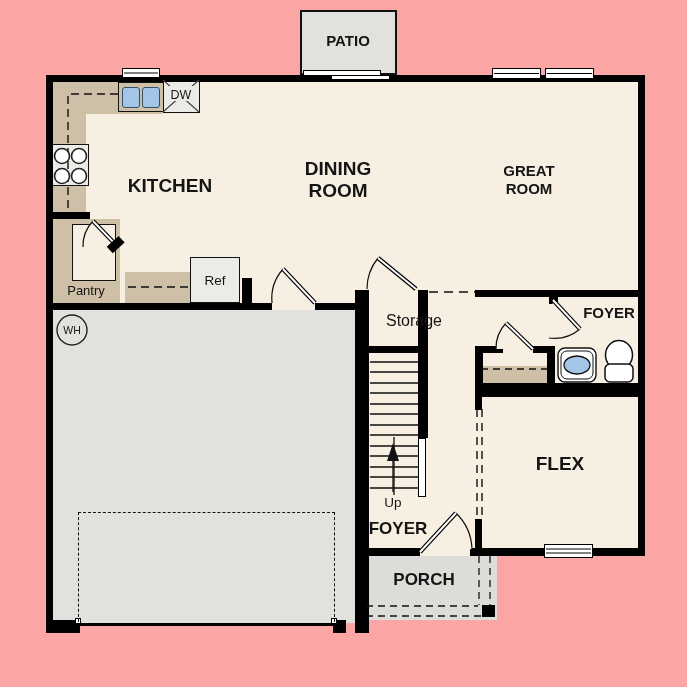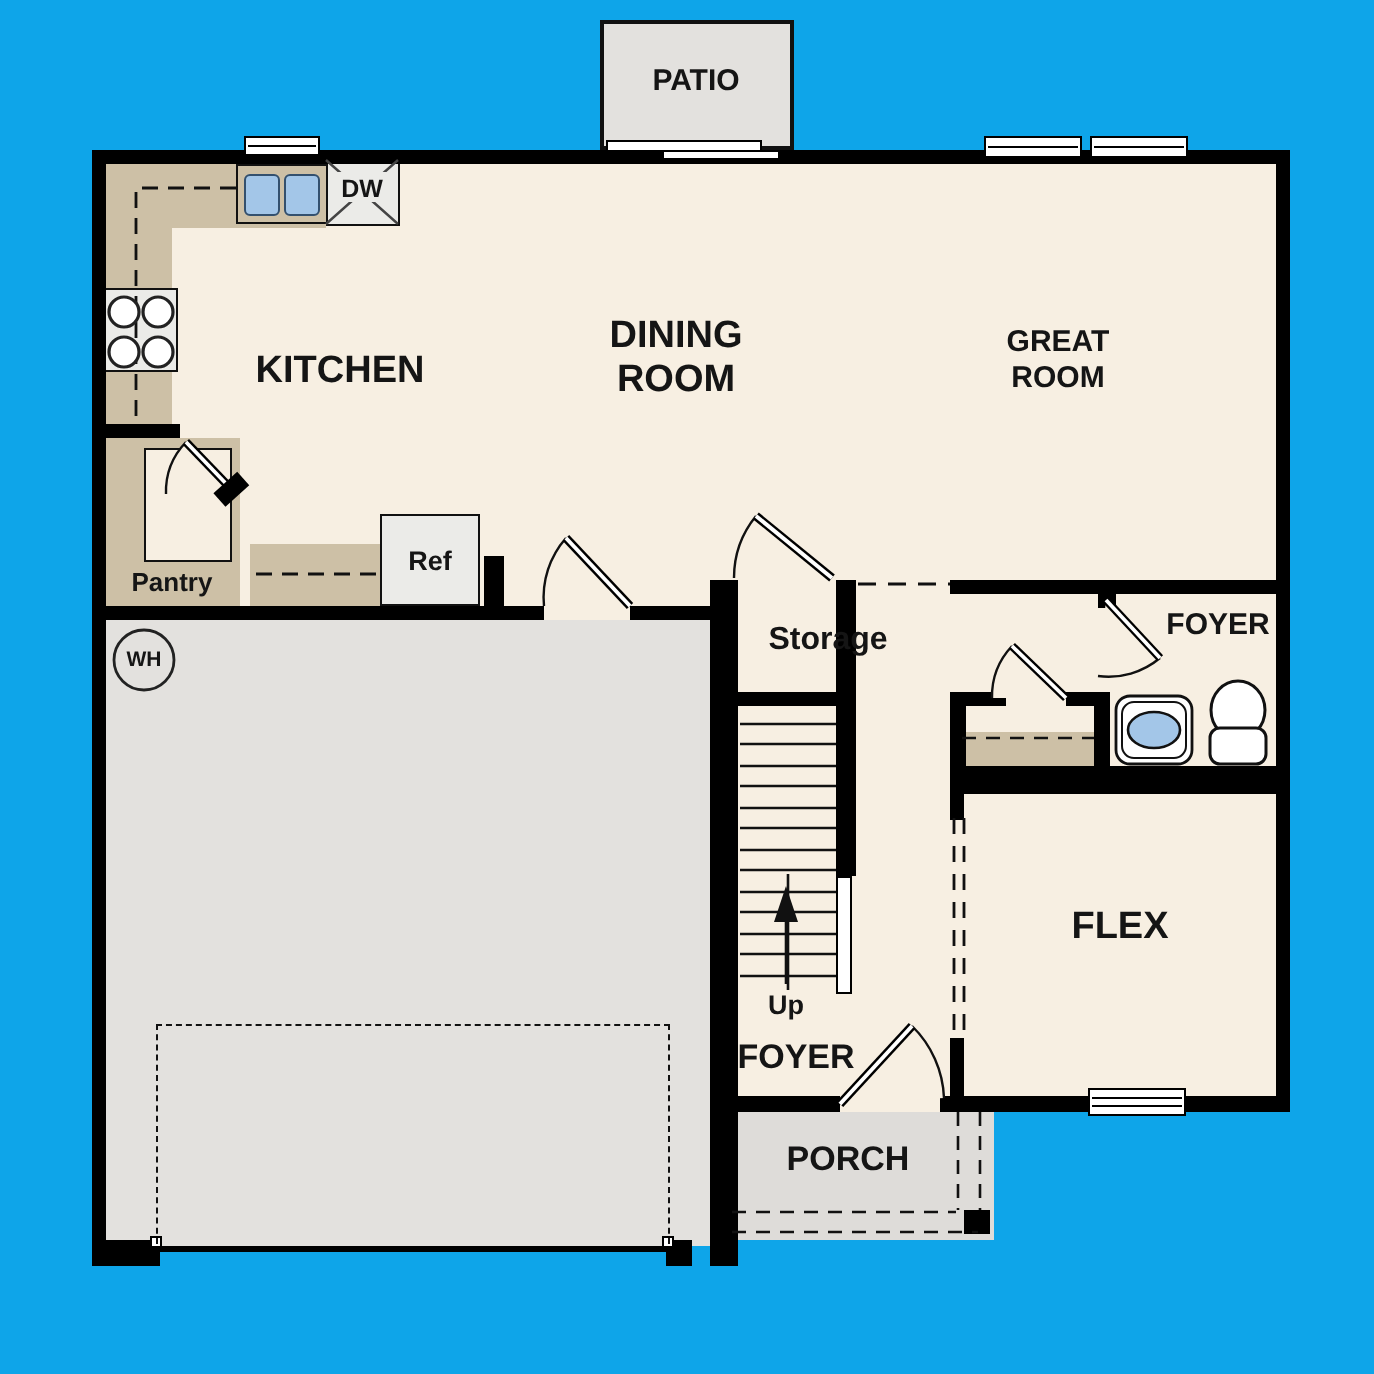--- a/index.html
+++ b/index.html
@@ -3,7 +3,7 @@
 <meta charset="utf-8">
 <style>
   html,body{margin:0;padding:0;background:#fff;}
-  #plan{position:relative;width:687px;height:687px;background:#0ea5e9;overflow:hidden;
+  #plan{position:relative;width:687px;height:687px;background:#fca5a5;overflow:hidden;
         font-family:"Liberation Sans", sans-serif;color:#111;}
   .wall{position:absolute;background:#000;}
   .region{position:absolute;}

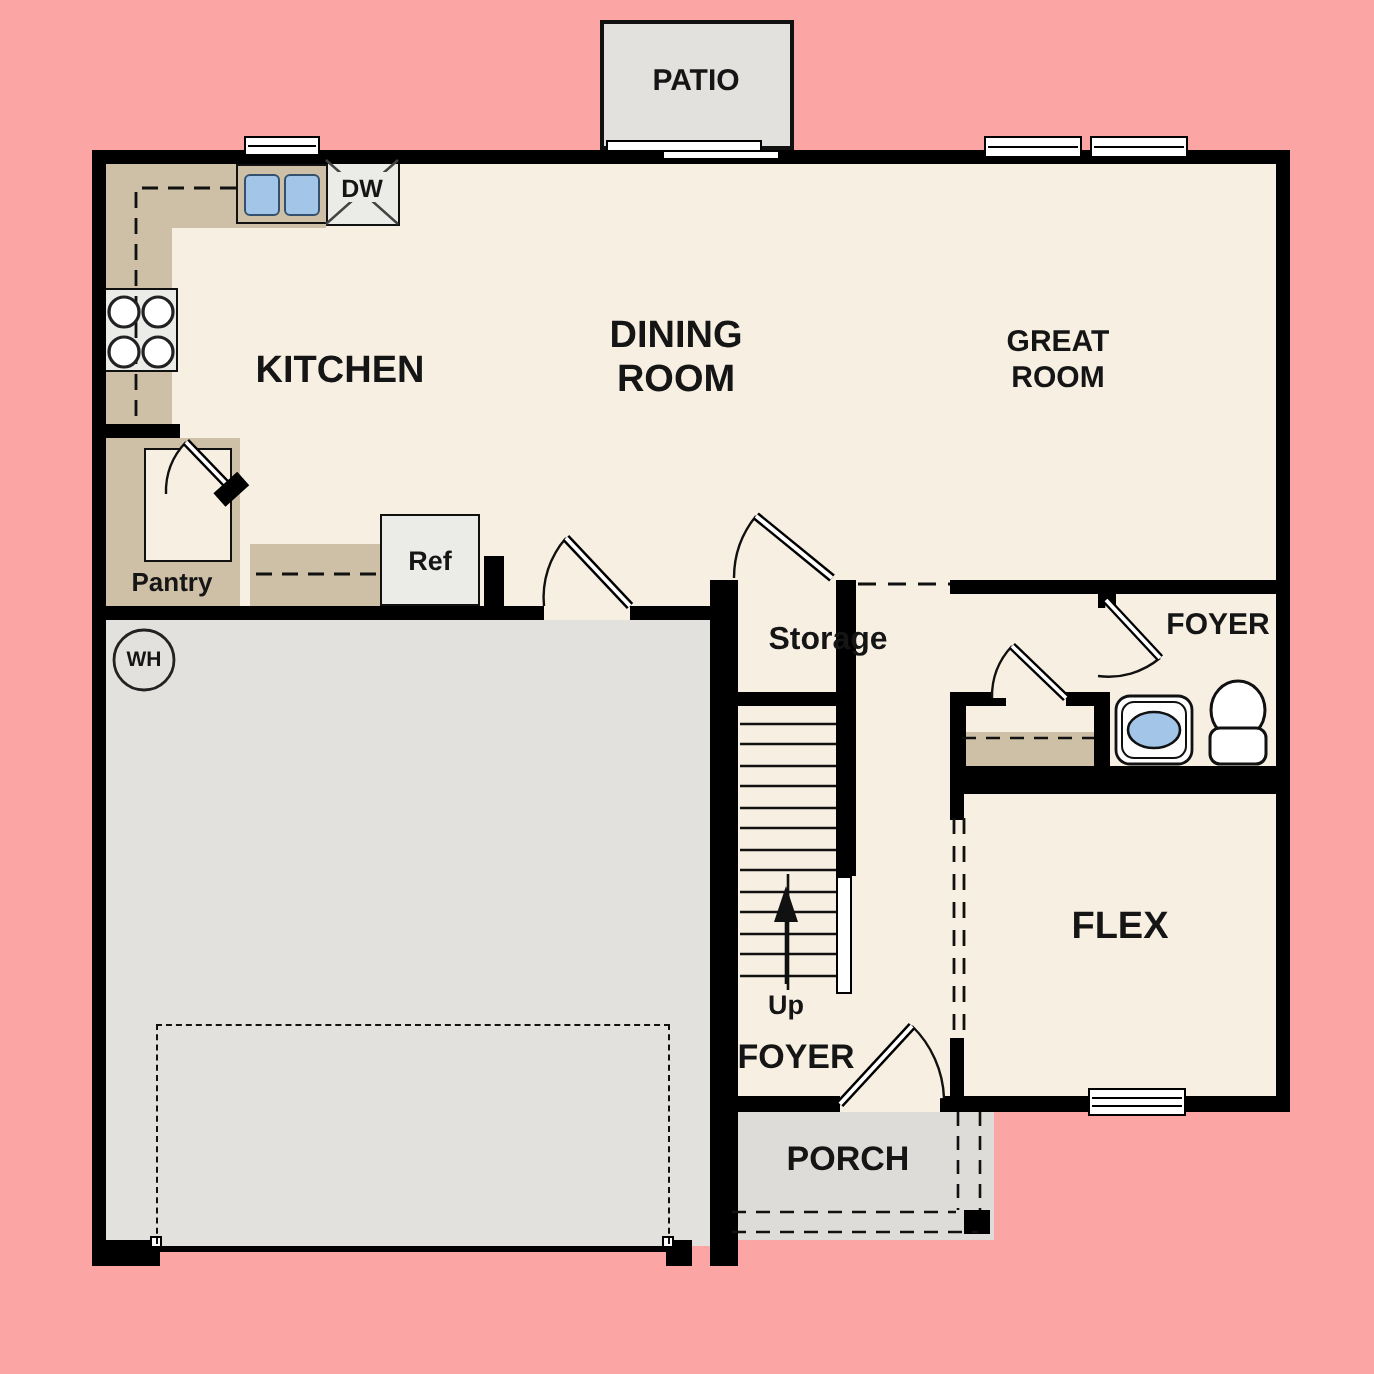--- a/index.html
+++ b/index.html
@@ -15,7 +15,7 @@
   .window{background:#fff;border:1.3px solid #000;box-sizing:border-box;}
   .lbl{position:absolute;transform:translate(-50%,-50%);white-space:pre-line;
        text-align:center;font-weight:bold;color:#151515;line-height:1.18;}
-  .lbl.small{font-weight:bold;text-align:center;}
+  .lbl.small{font-weight:normal;text-align:center;}
   svg{position:absolute;left:0;top:0;}
 </style>
 </head>

